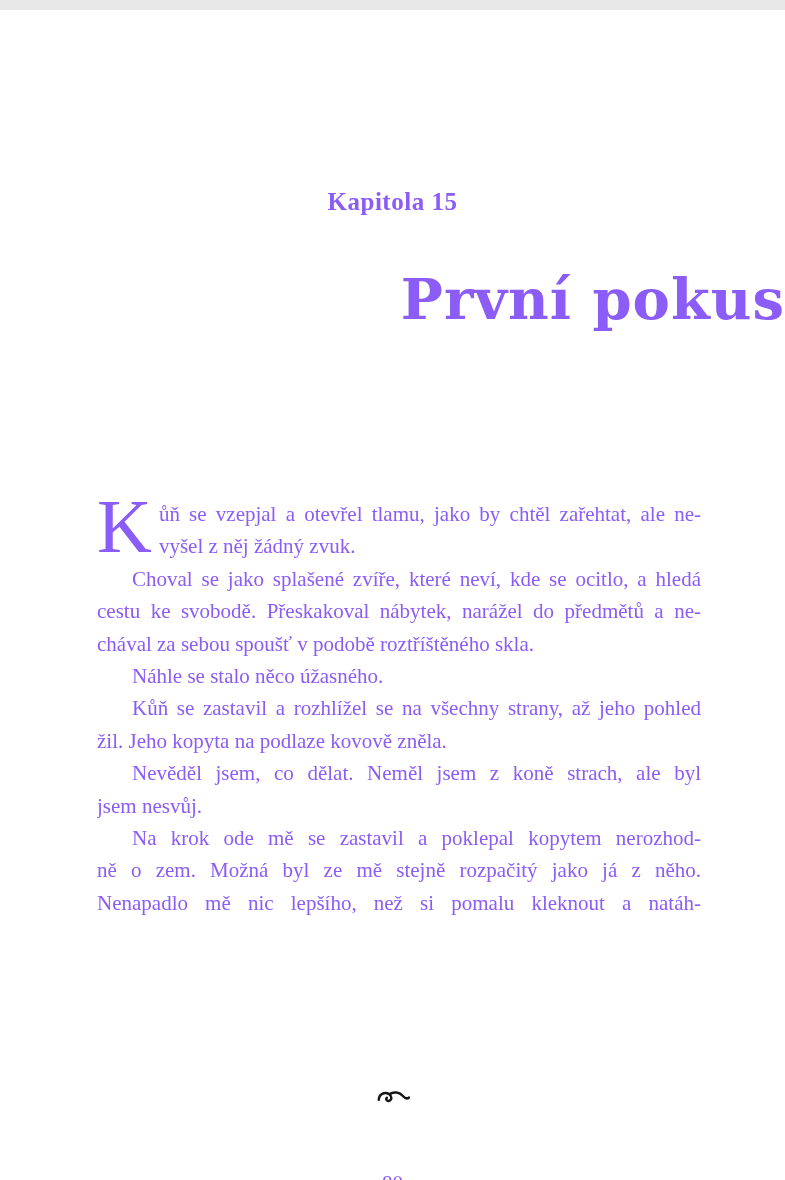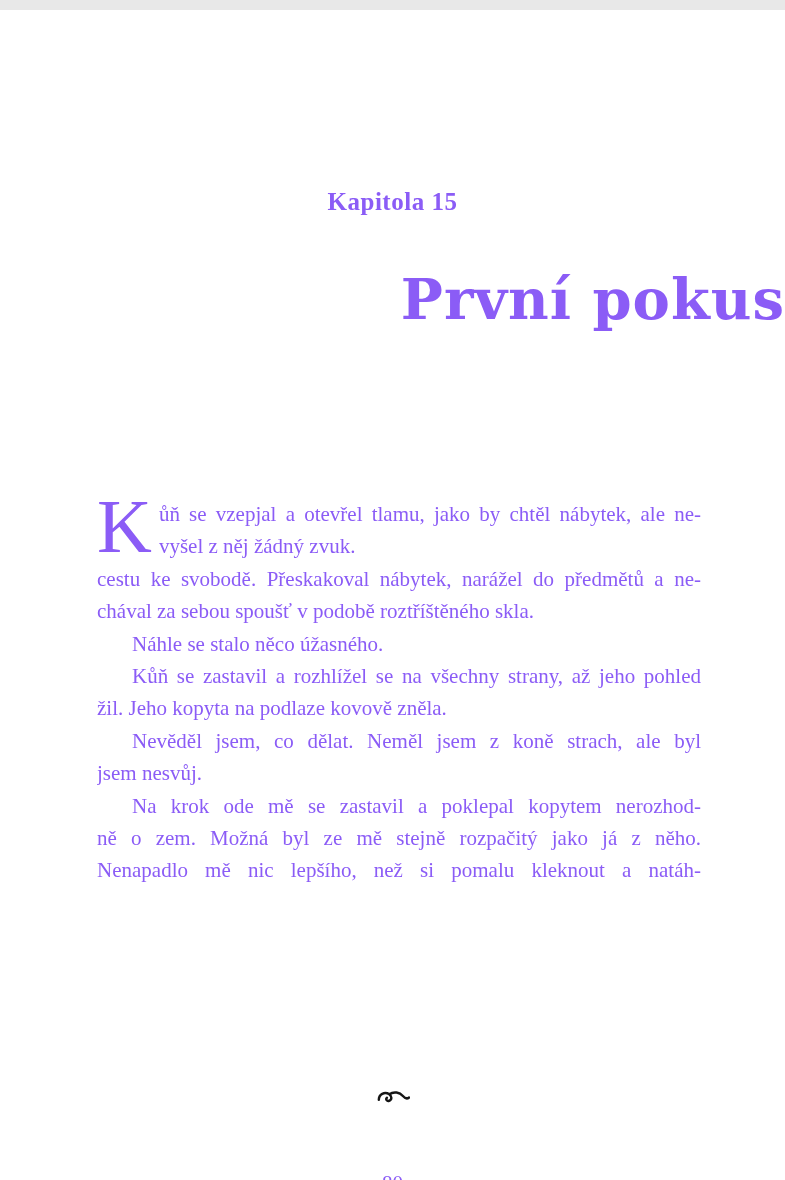--- a/index.html
+++ b/index.html
@@ -104,7 +104,7 @@
 
     <div class="para">
       <span class="drop-cap">K</span>
-      <div class="line">ůň se vzepjal a otevřel tlamu, jako by chtěl nábytek, ale ne-</div>
+      <div class="line">ůň se vzepjal a otevřel tlamu, jako by chtěl zařehtat, ale ne-</div>
       <div class="line end">vyšel z něj žádný zvuk.</div>
     </div>
 

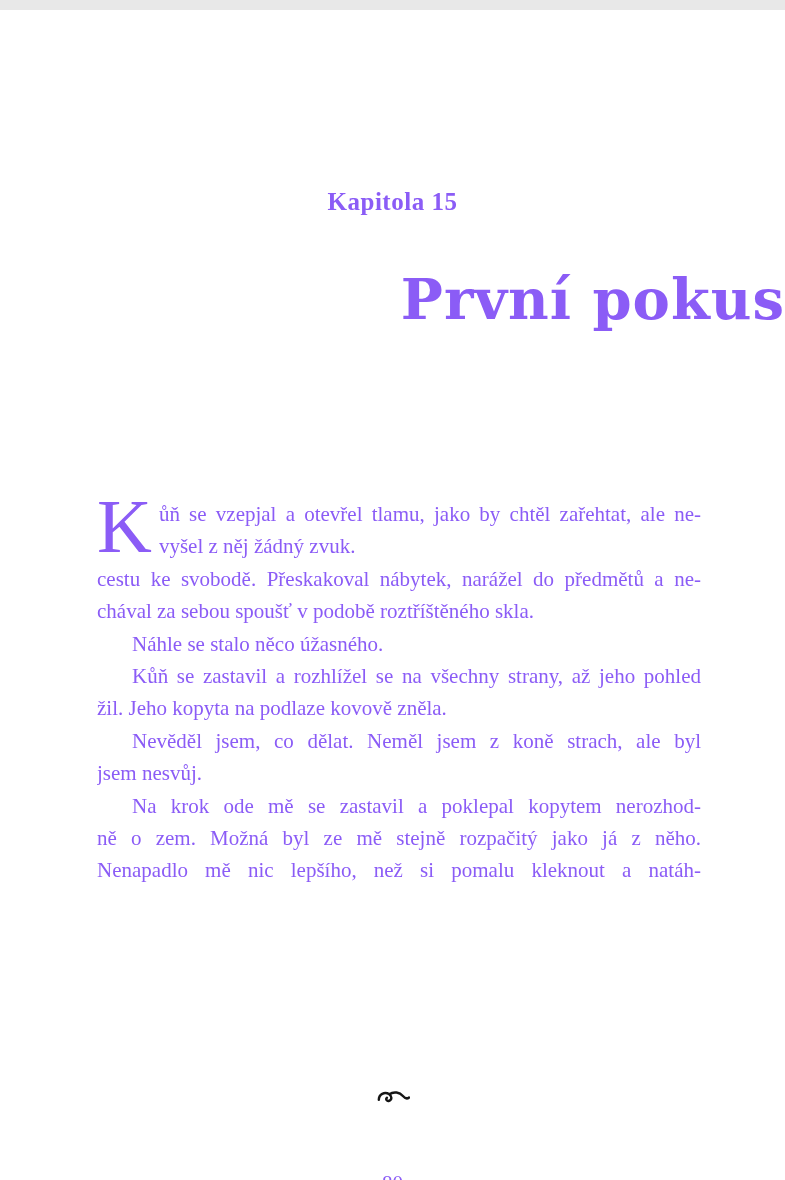--- a/index.html
+++ b/index.html
@@ -110,6 +110,7 @@
 
 
     <div class="para">
+      <div class="line ind">Choval se jako splašené zvíře, které neví, kde se ocitlo, a hledá</div>
       <div class="line">cestu ke svobodě. Přeskakoval nábytek, narážel do předmětů a ne-</div>
       <div class="line end">chával za sebou spoušť v podobě roztříštěného skla.</div>
     </div>

